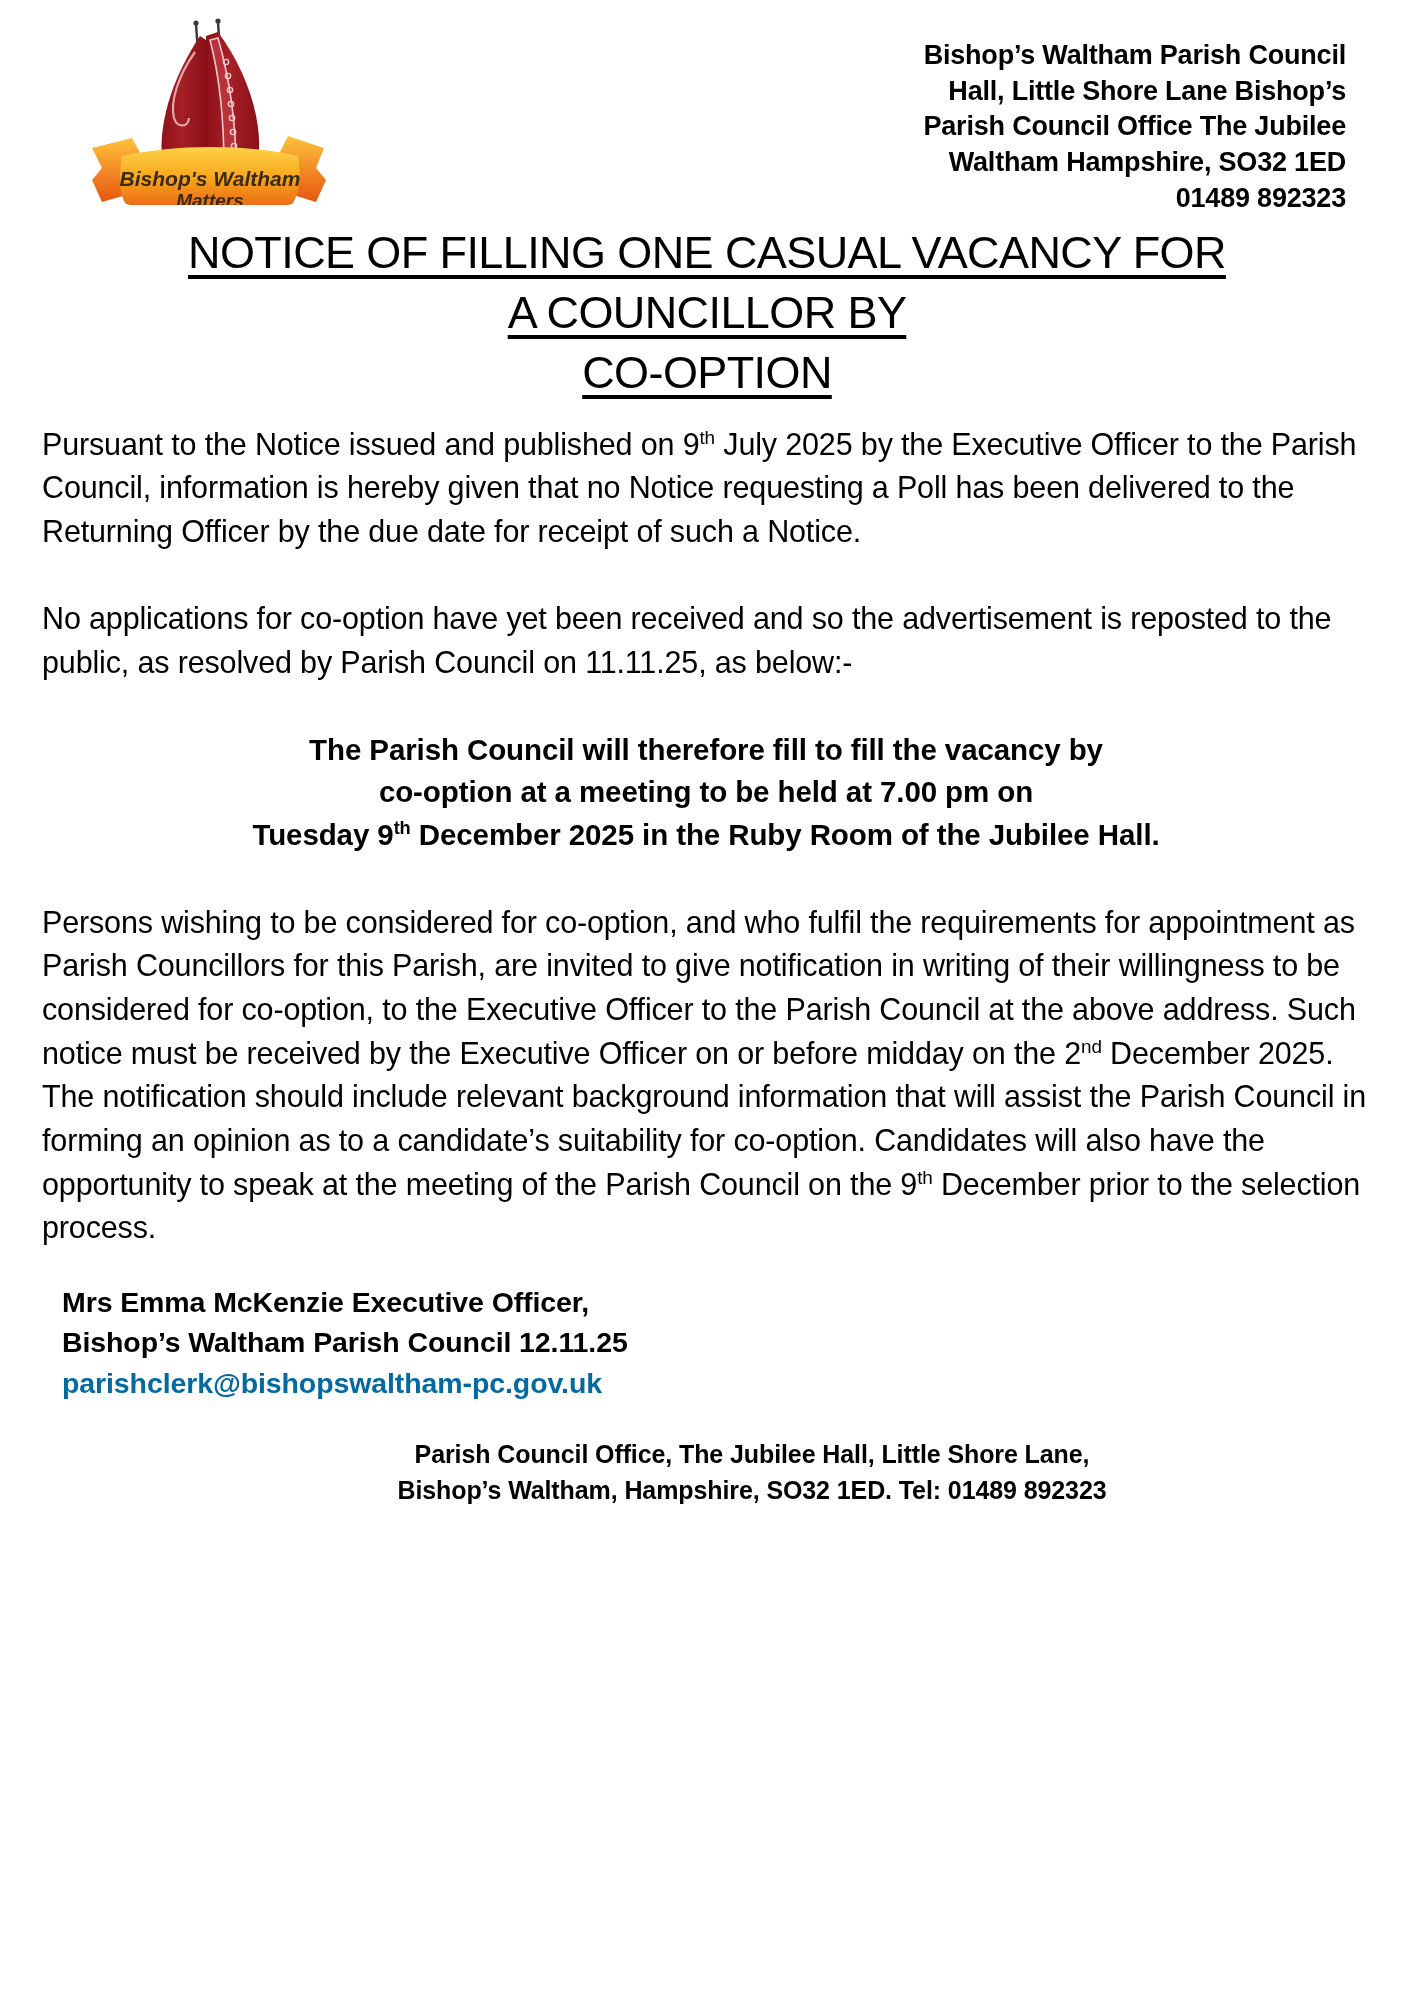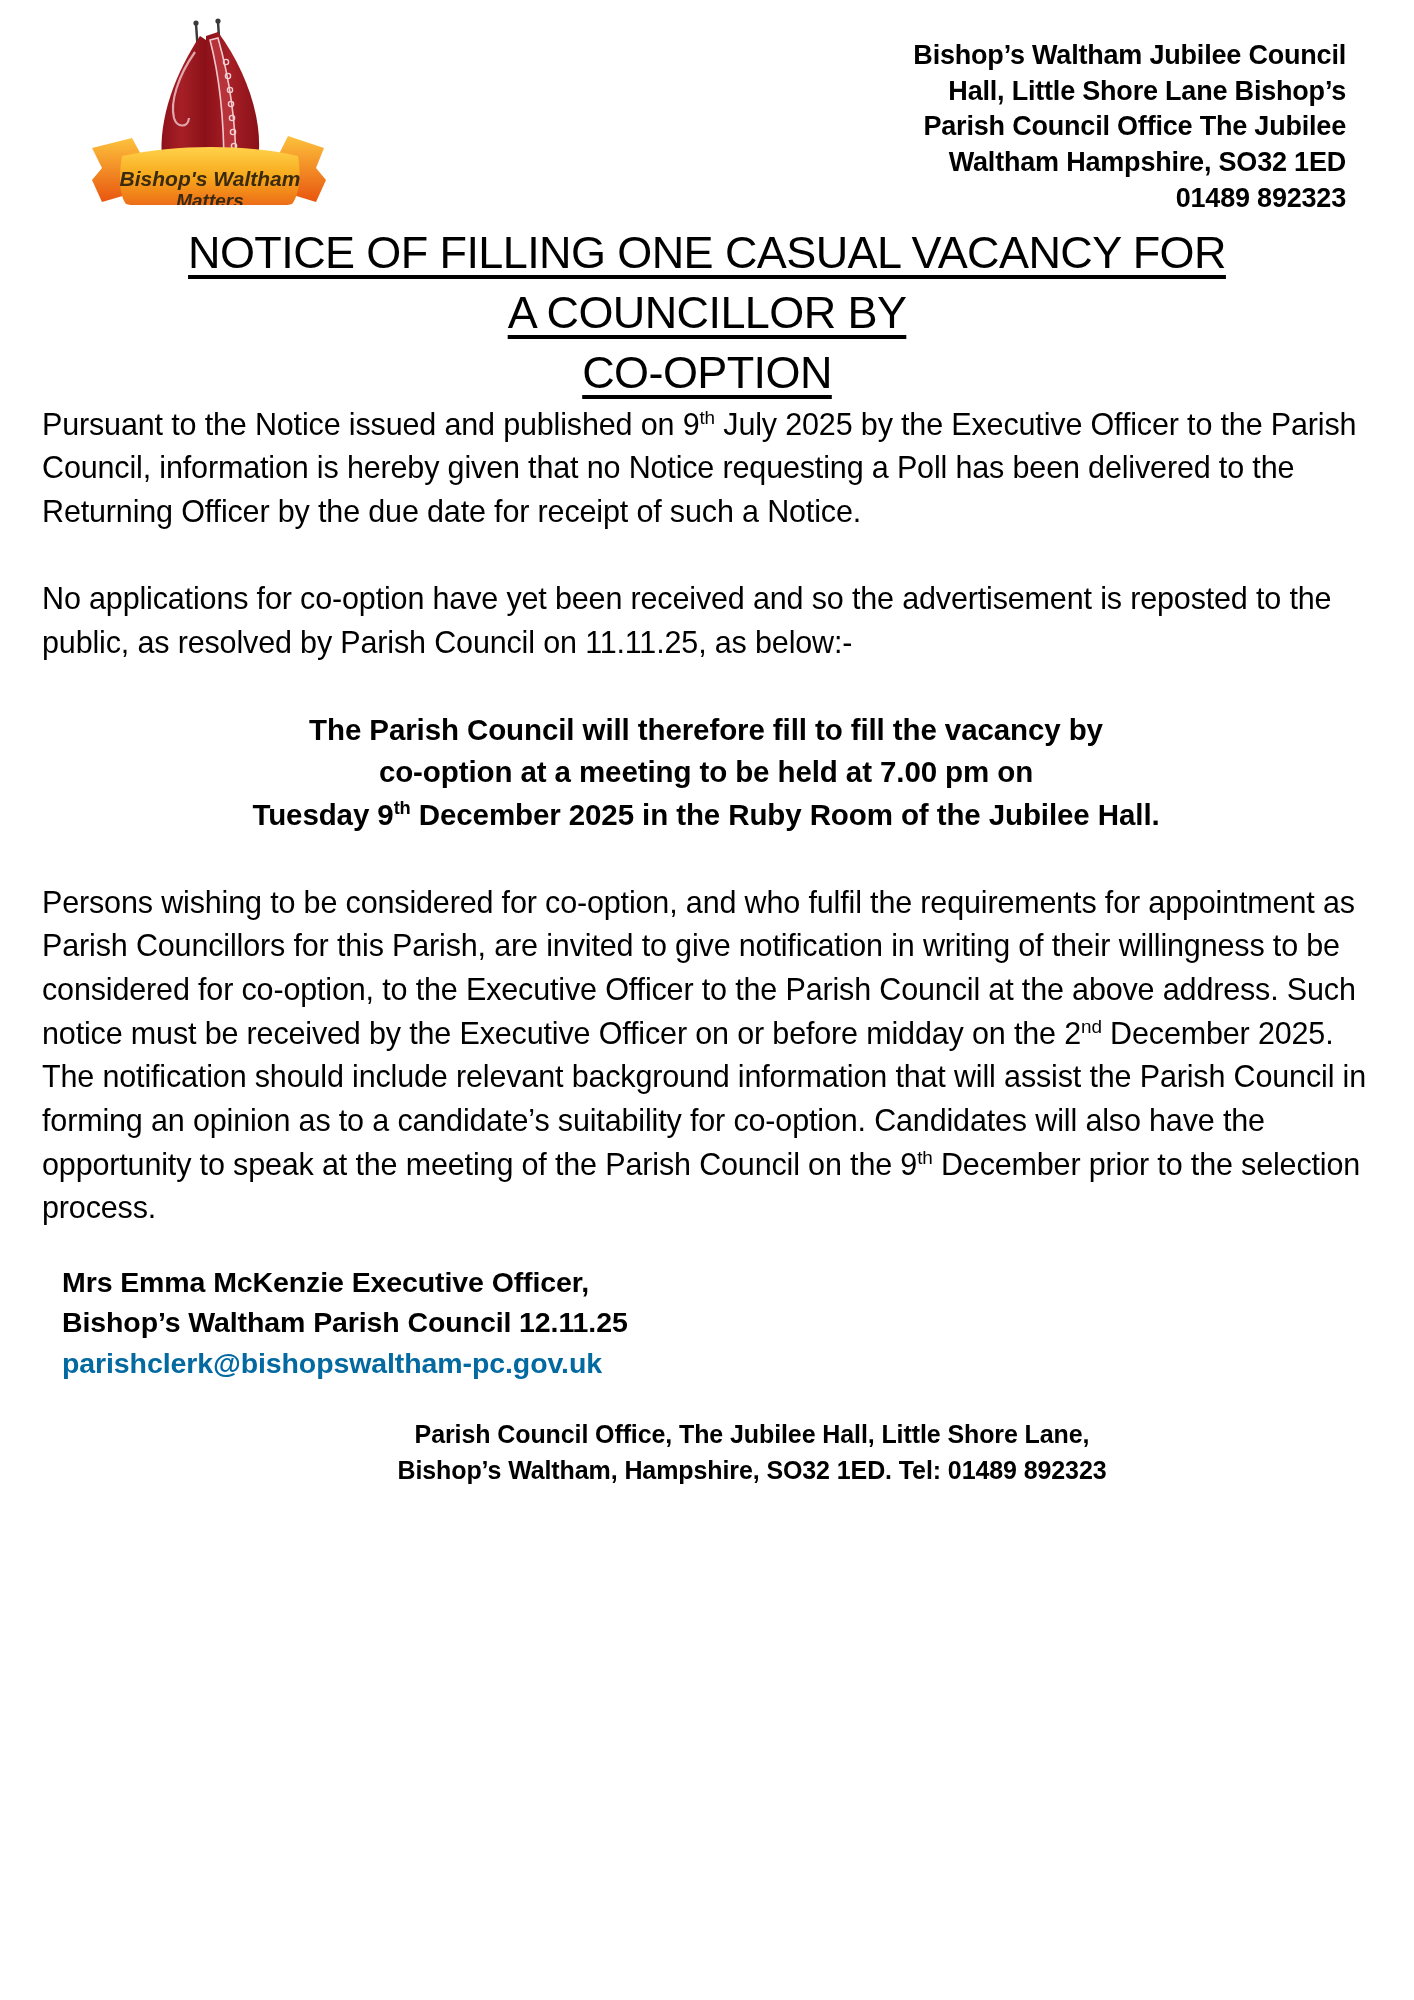--- a/index.html
+++ b/index.html
@@ -199,7 +199,7 @@
     </div>
 
     <div class="org-block">
-      <div>Bishop’s Waltham Jubilee Council</div>
+      <div>Bishop’s Waltham Parish Council</div>
       <div>Hall, Little Shore Lane Bishop’s</div>
       <div>Parish Council Office The Jubilee</div>
       <div>Waltham Hampshire, SO32 1ED</div>

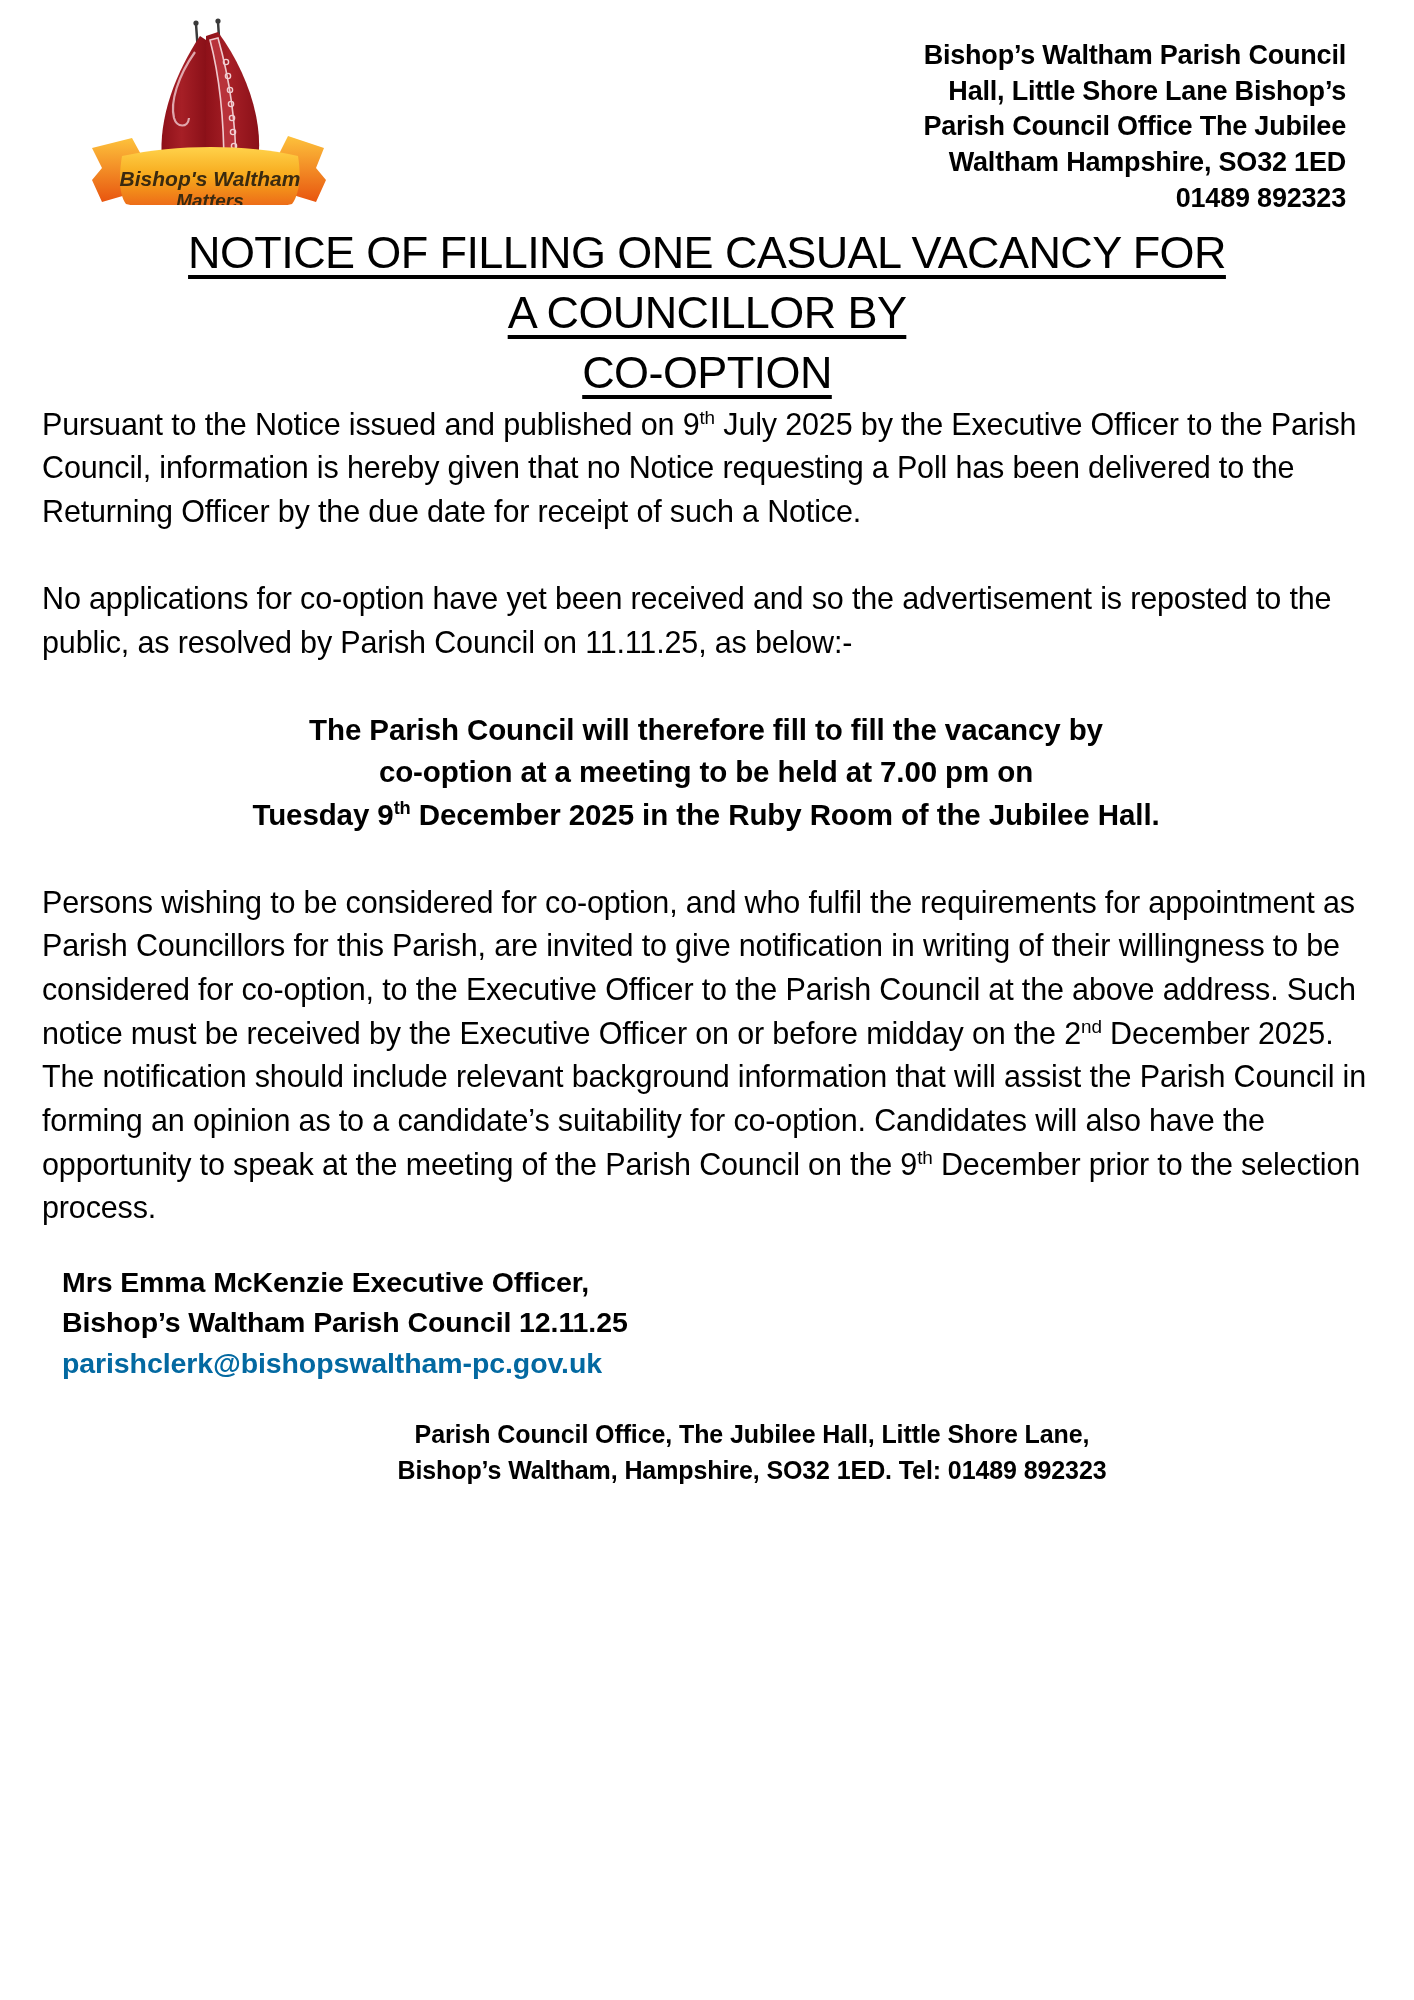--- a/index.html
+++ b/index.html
@@ -76,6 +76,7 @@
 
   
   .body-wrap {
+    margin-top: 20px;
     padding-left: 2px;
     padding-right: 4px;
   }

